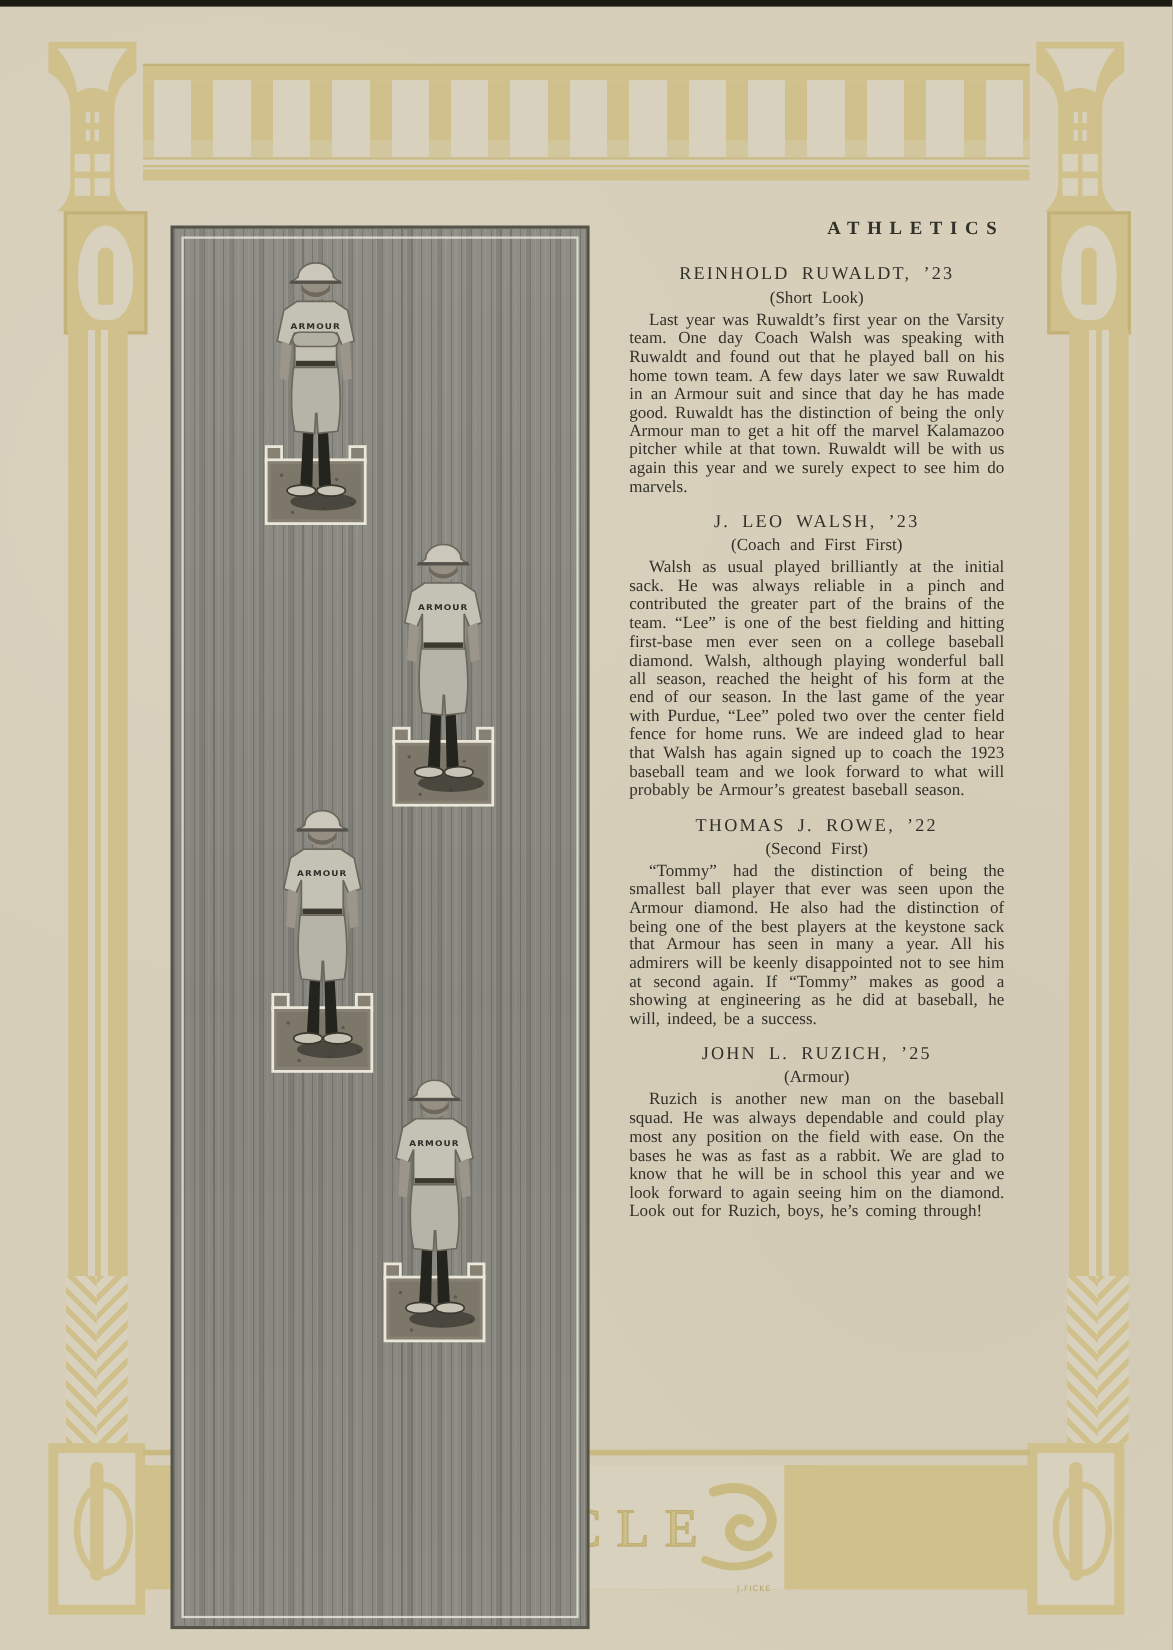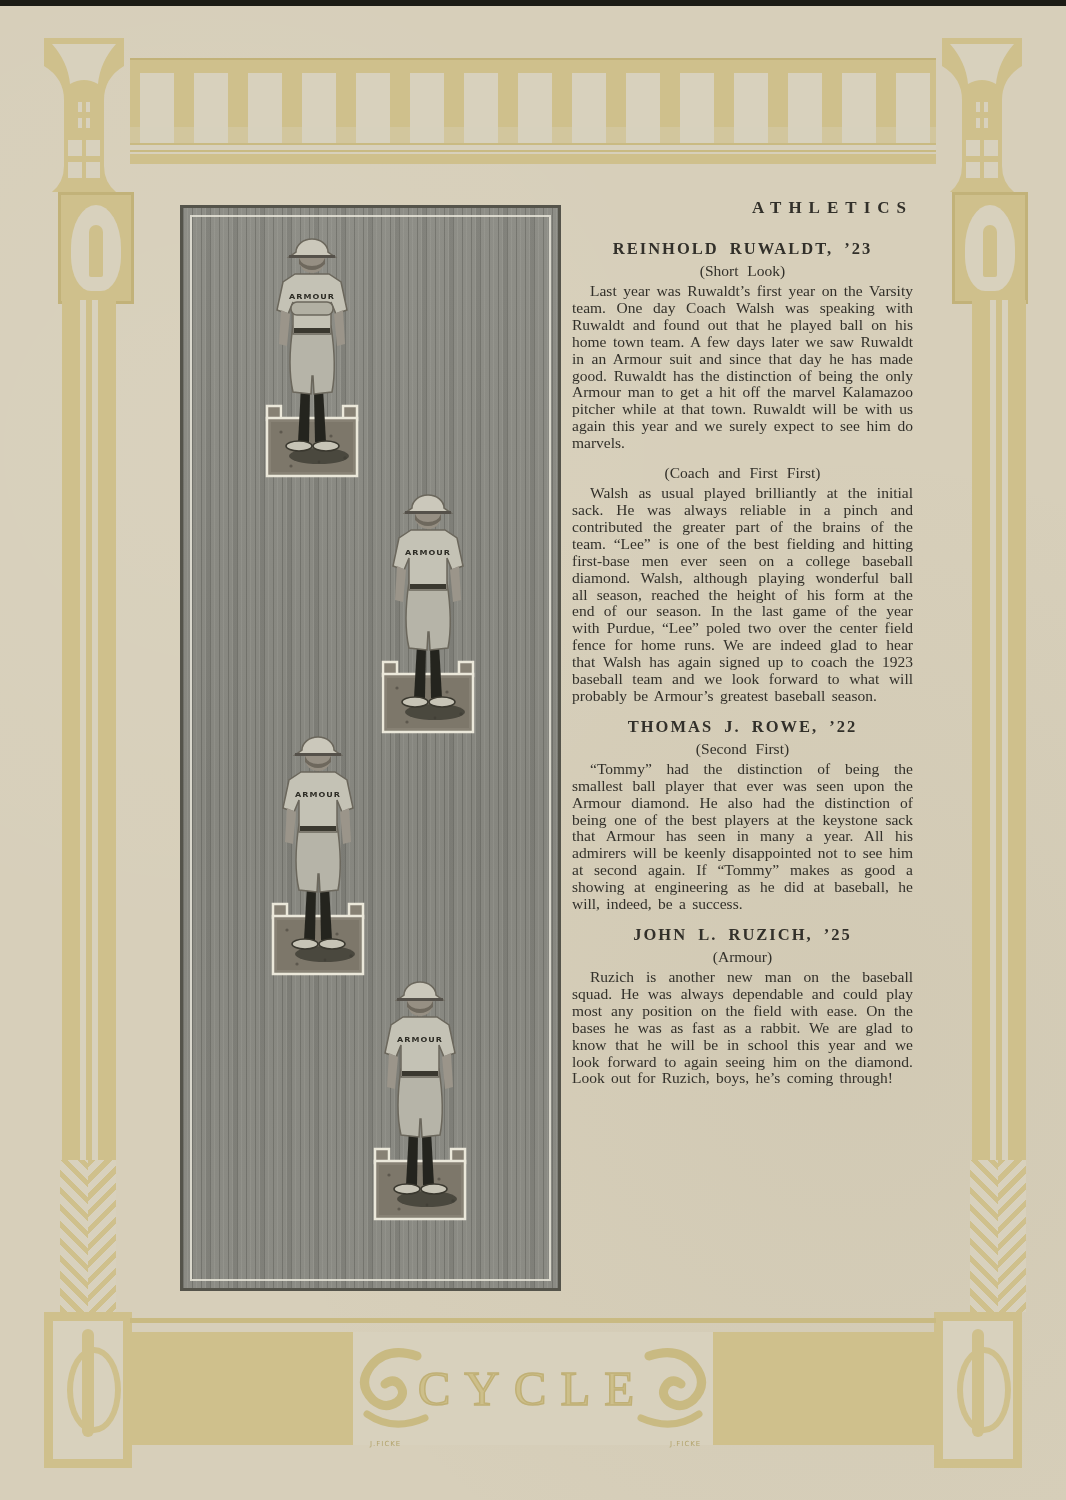--- a/index.html
+++ b/index.html
@@ -86,7 +86,7 @@
   .copy{position:absolute;left:572px;top:198px;width:341px;}
   .athletics{font-size:17px;font-weight:bold;letter-spacing:7px;text-align:right;margin:0 0 21px 0;}
   .sec{margin-bottom:12px;}
-  .sec .name{font-size:16.5px;letter-spacing:2px;word-spacing:5px;text-align:center;margin:0 0 3px 0;font-weight:bold;}
+  .sec .name{font-size:16.5px;letter-spacing:2px;word-spacing:5px;text-align:center;margin:0 0 3px 0;font-weight:normal;}
   .sec .pos{font-size:15.5px;word-spacing:5px;text-align:center;margin:0 0 3px 0;}
   .sec .body{font-size:15.5px;line-height:16.9px;word-spacing:2.5px;text-align:justify;
      text-indent:18px;margin:0;}

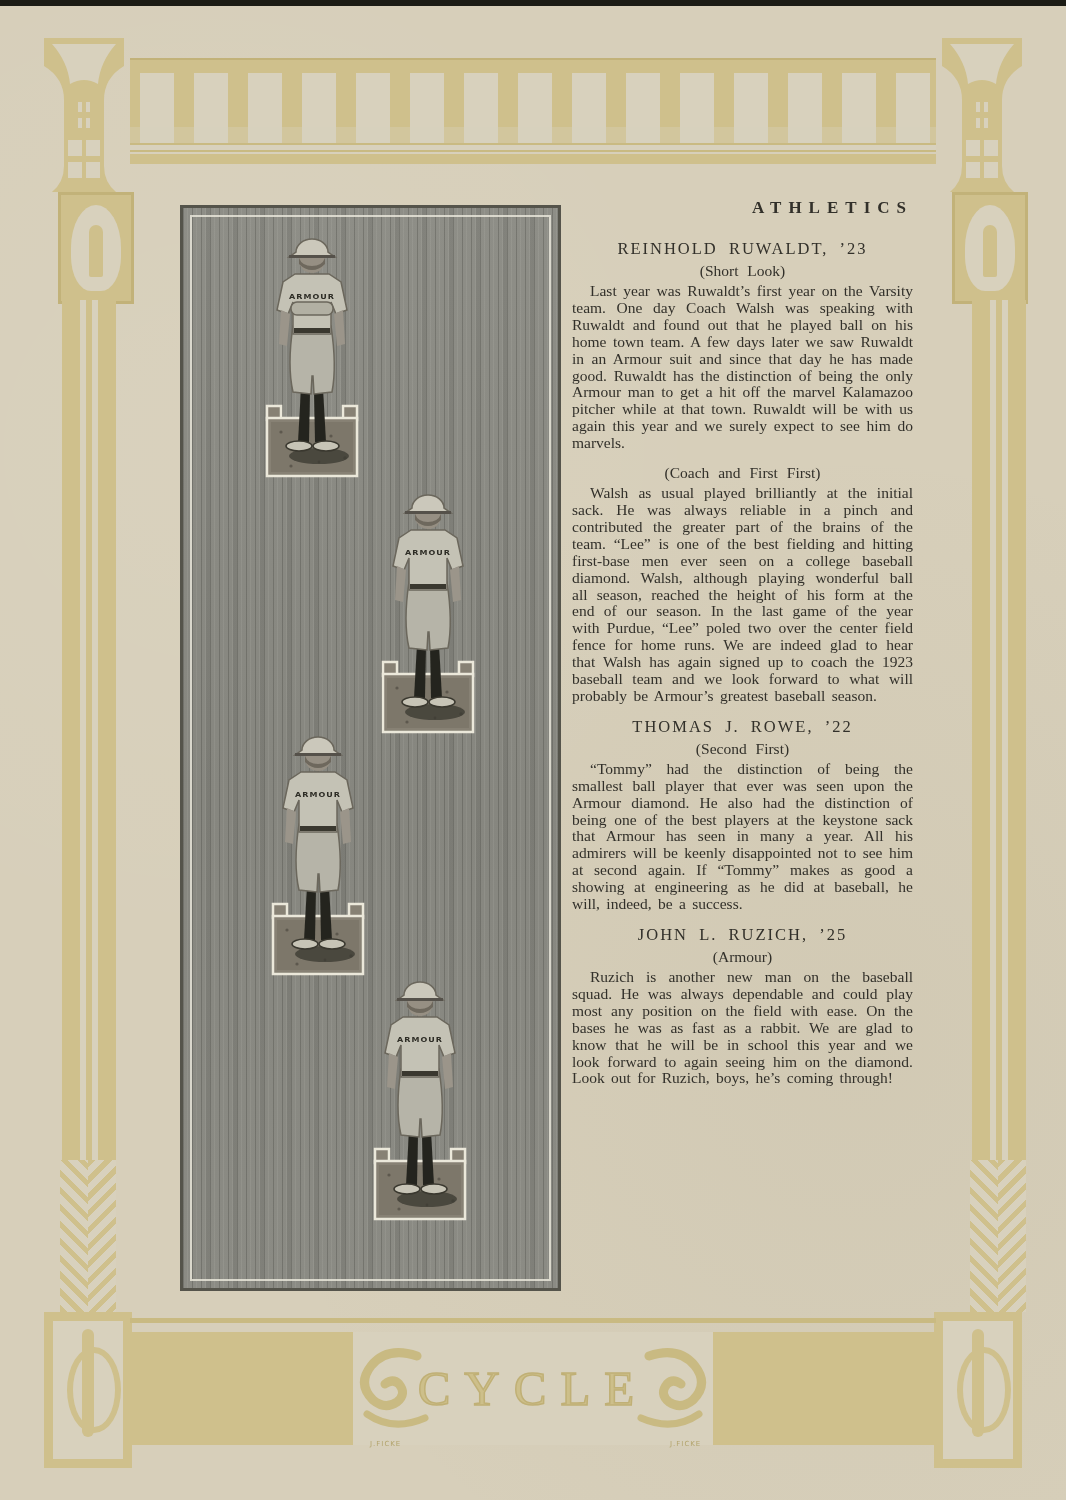--- a/index.html
+++ b/index.html
@@ -68,7 +68,7 @@
   .pillar.left{left:38px;} .pillar.right{left:936px;}
 
   
-  .photo{position:absolute;left:180px;top:205px;width:381px;height:1086px;box-sizing:border-box;
+  .photo{position:absolute;left:155px;top:205px;width:381px;height:1276px;box-sizing:border-box;
      border:3px solid #55544b;
      background:
        repeating-linear-gradient(90deg, rgba(35,35,30,.22) 0 1px, transparent 1px 4px,

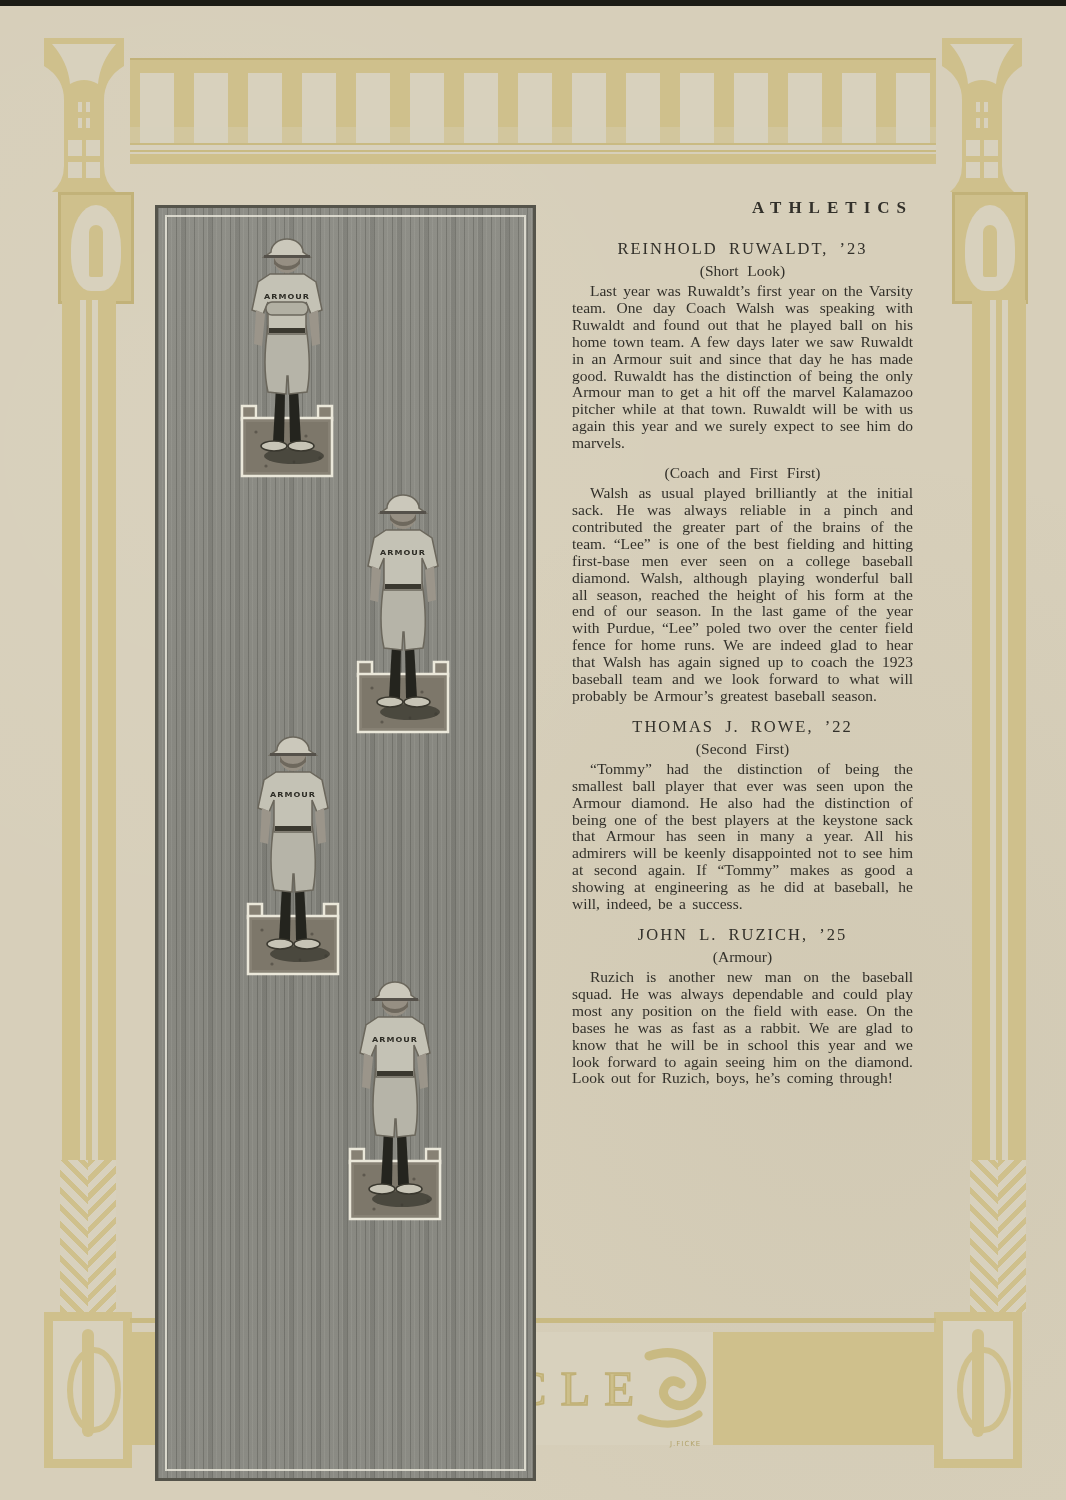--- a/index.html
+++ b/index.html
@@ -241,6 +241,7 @@
     </div>
 
     <div class="sec">
+      <h2 class="name">J. LEO WALSH, ’23</h2>
       <div class="pos">(Coach and First First)</div>
       <p class="body">Walsh as usual played brilliantly at the initial sack.  He was always reliable in a pinch and contributed the greater part of the brains of the team.  “Lee” is one of the best fielding and hitting first-base men ever seen on a college baseball diamond. Walsh, although playing wonderful ball all season, reached the height of his form at the end of our season.  In the last game of the year with Purdue, “Lee” poled two over the center field fence for home runs.  We are indeed glad to hear that Walsh has again signed up to coach the 1923 baseball team and we look forward to what will probably be Armour’s greatest baseball season.</p>
     </div>

